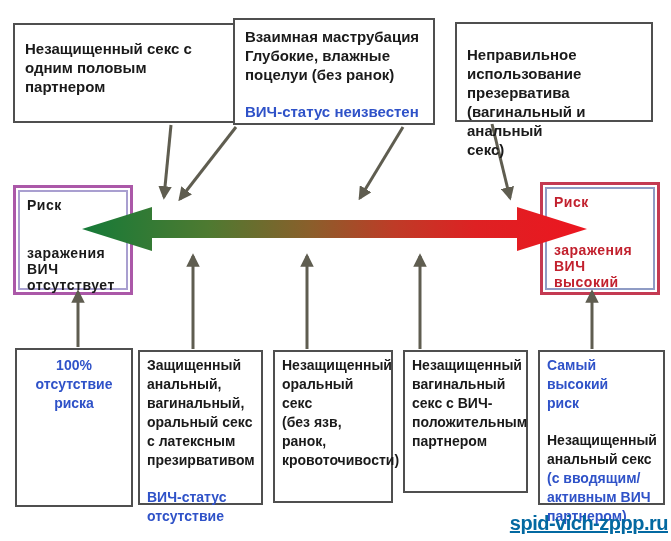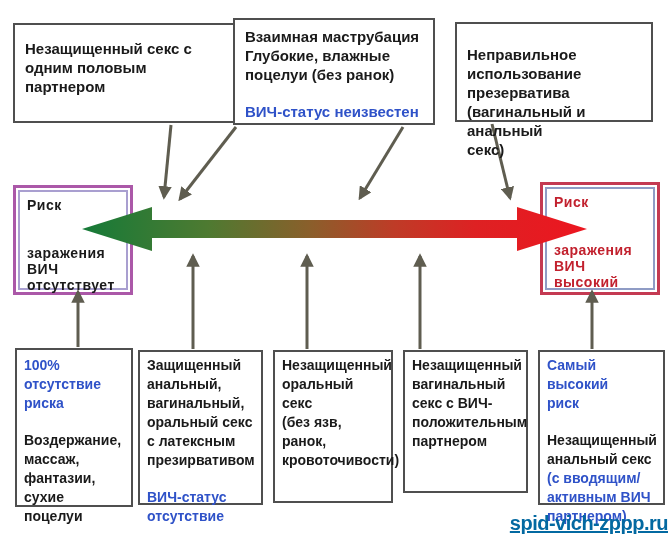--- a/index.html
+++ b/index.html
@@ -114,7 +114,7 @@
 секс)</div>
   </div>
 
-  <div class="gbox bbox" style="left:15px; top:348px; width:118px; height:159px; padding:6px 7px 0 7px;">
+  <div class="gbox bbox" style="left:15px; top:348px; width:118px; height:159px; padding:6px 7px 0 7px;text-align:center;">
     <div class="pre note">100%
 отсутствие
 риска</div>

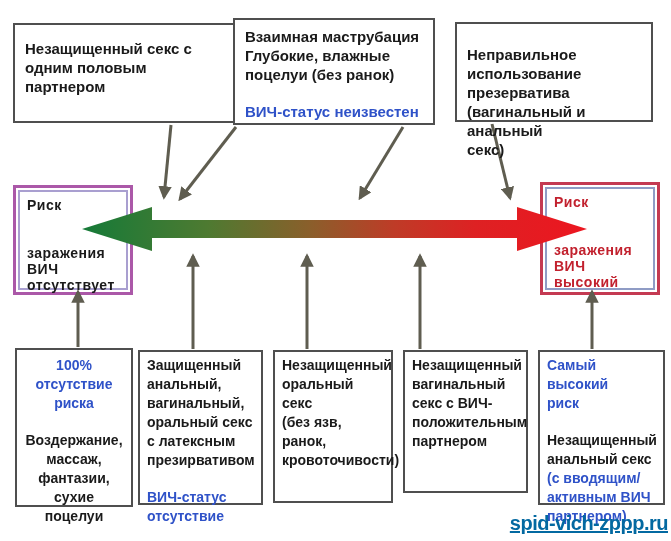--- a/index.html
+++ b/index.html
@@ -118,10 +118,6 @@
     <div class="pre note">100%
 отсутствие
 риска</div>
-    <div class="pre gap">Воздержание,
-массаж,
-фантазии,
-сухие поцелуи</div>
   </div>
 
   <div class="gbox bbox" style="left:138px; top:350px; width:125px; height:155px; padding:4px 7px 0 7px;">

